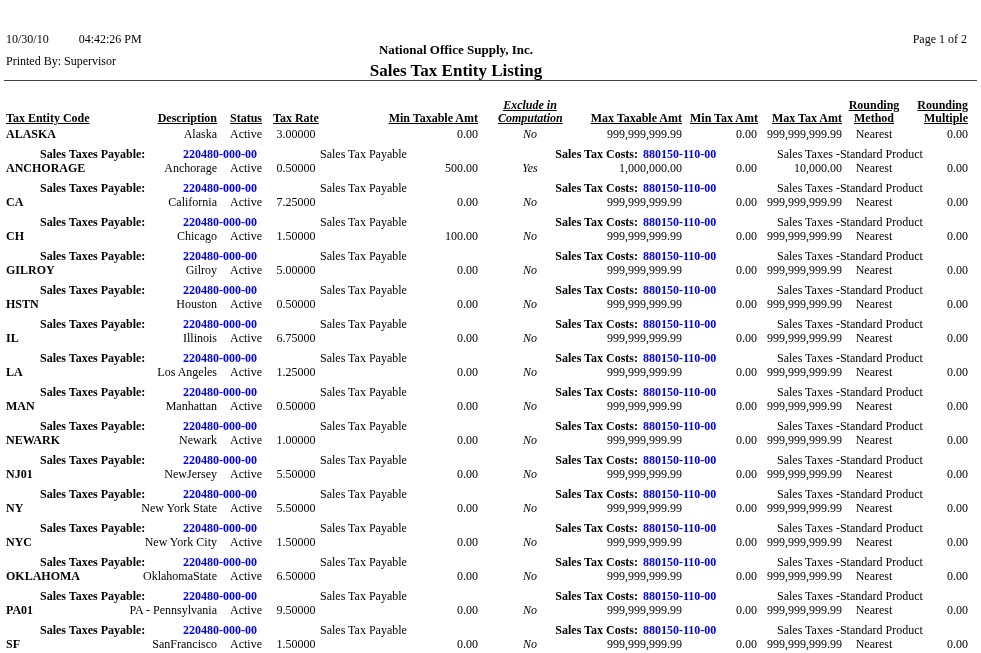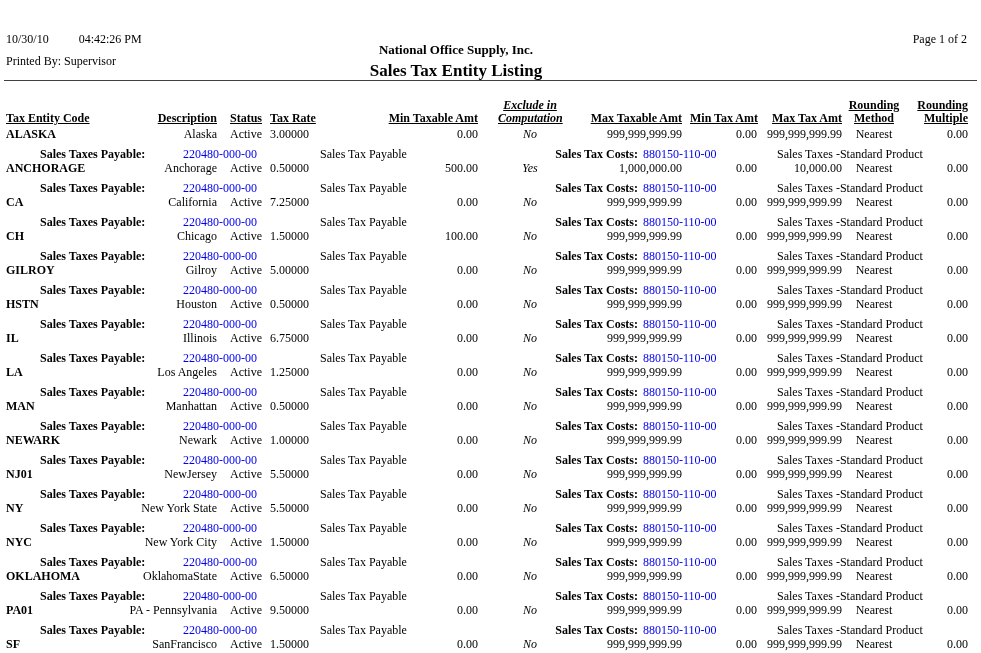--- a/index.html
+++ b/index.html
@@ -28,7 +28,7 @@
   .c-code       { left:6px;   width:80px;  text-align:left; }
   .c-desc       { left:87px;  width:130px; text-align:right; }
   .c-status     { left:192px; width:70px;  text-align:right; }
-  .c-rate       { left:270px; width:92px;  text-align:left; }
+  .c-rate       { left:250px; width:92px;  text-align:center; }
   .c-mintaxable { left:383px; width:95px;  text-align:right; }
   .c-excl       { left:498px; width:64px;  text-align:center;font-style:italic; }
   .c-maxtaxable { left:578px; width:104px; text-align:right; }

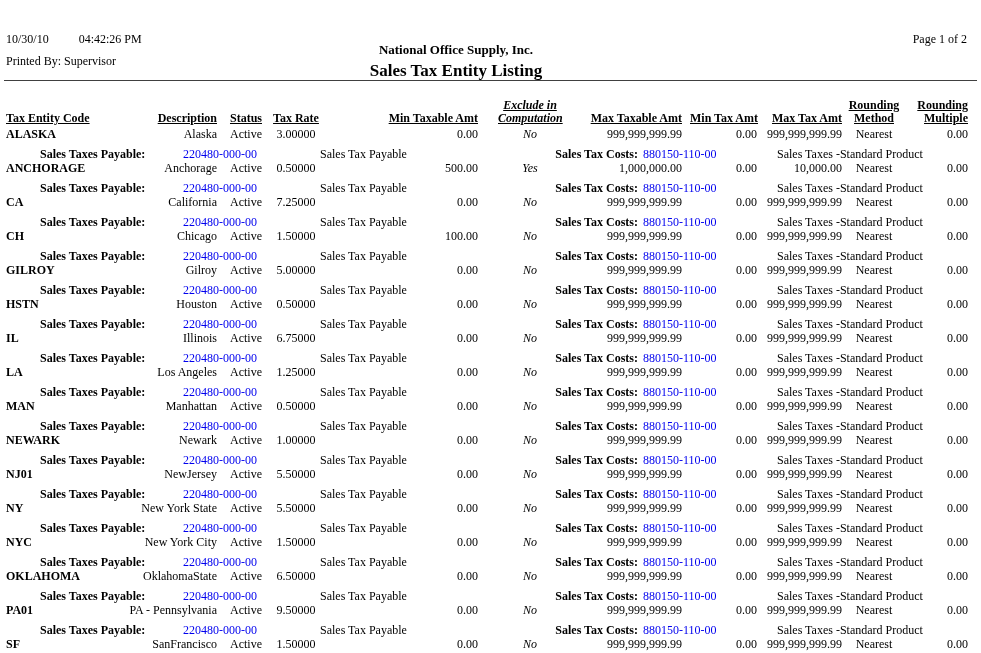--- a/index.html
+++ b/index.html
@@ -51,7 +51,7 @@
   .s-costlabel { left:520px; width:118px; text-align:right; font-weight:bold; }
   .s-costacct  { left:643px; }
   .s-costdesc  { left:777px; }
-  .link { color:#0000ee; cursor:pointer; }
+  .link { color:#0000ee; cursor:pointer;font-weight:bold; }
 
   
   .scrollbar { position:absolute; left:0; bottom:0; width:981px; height:6px;

